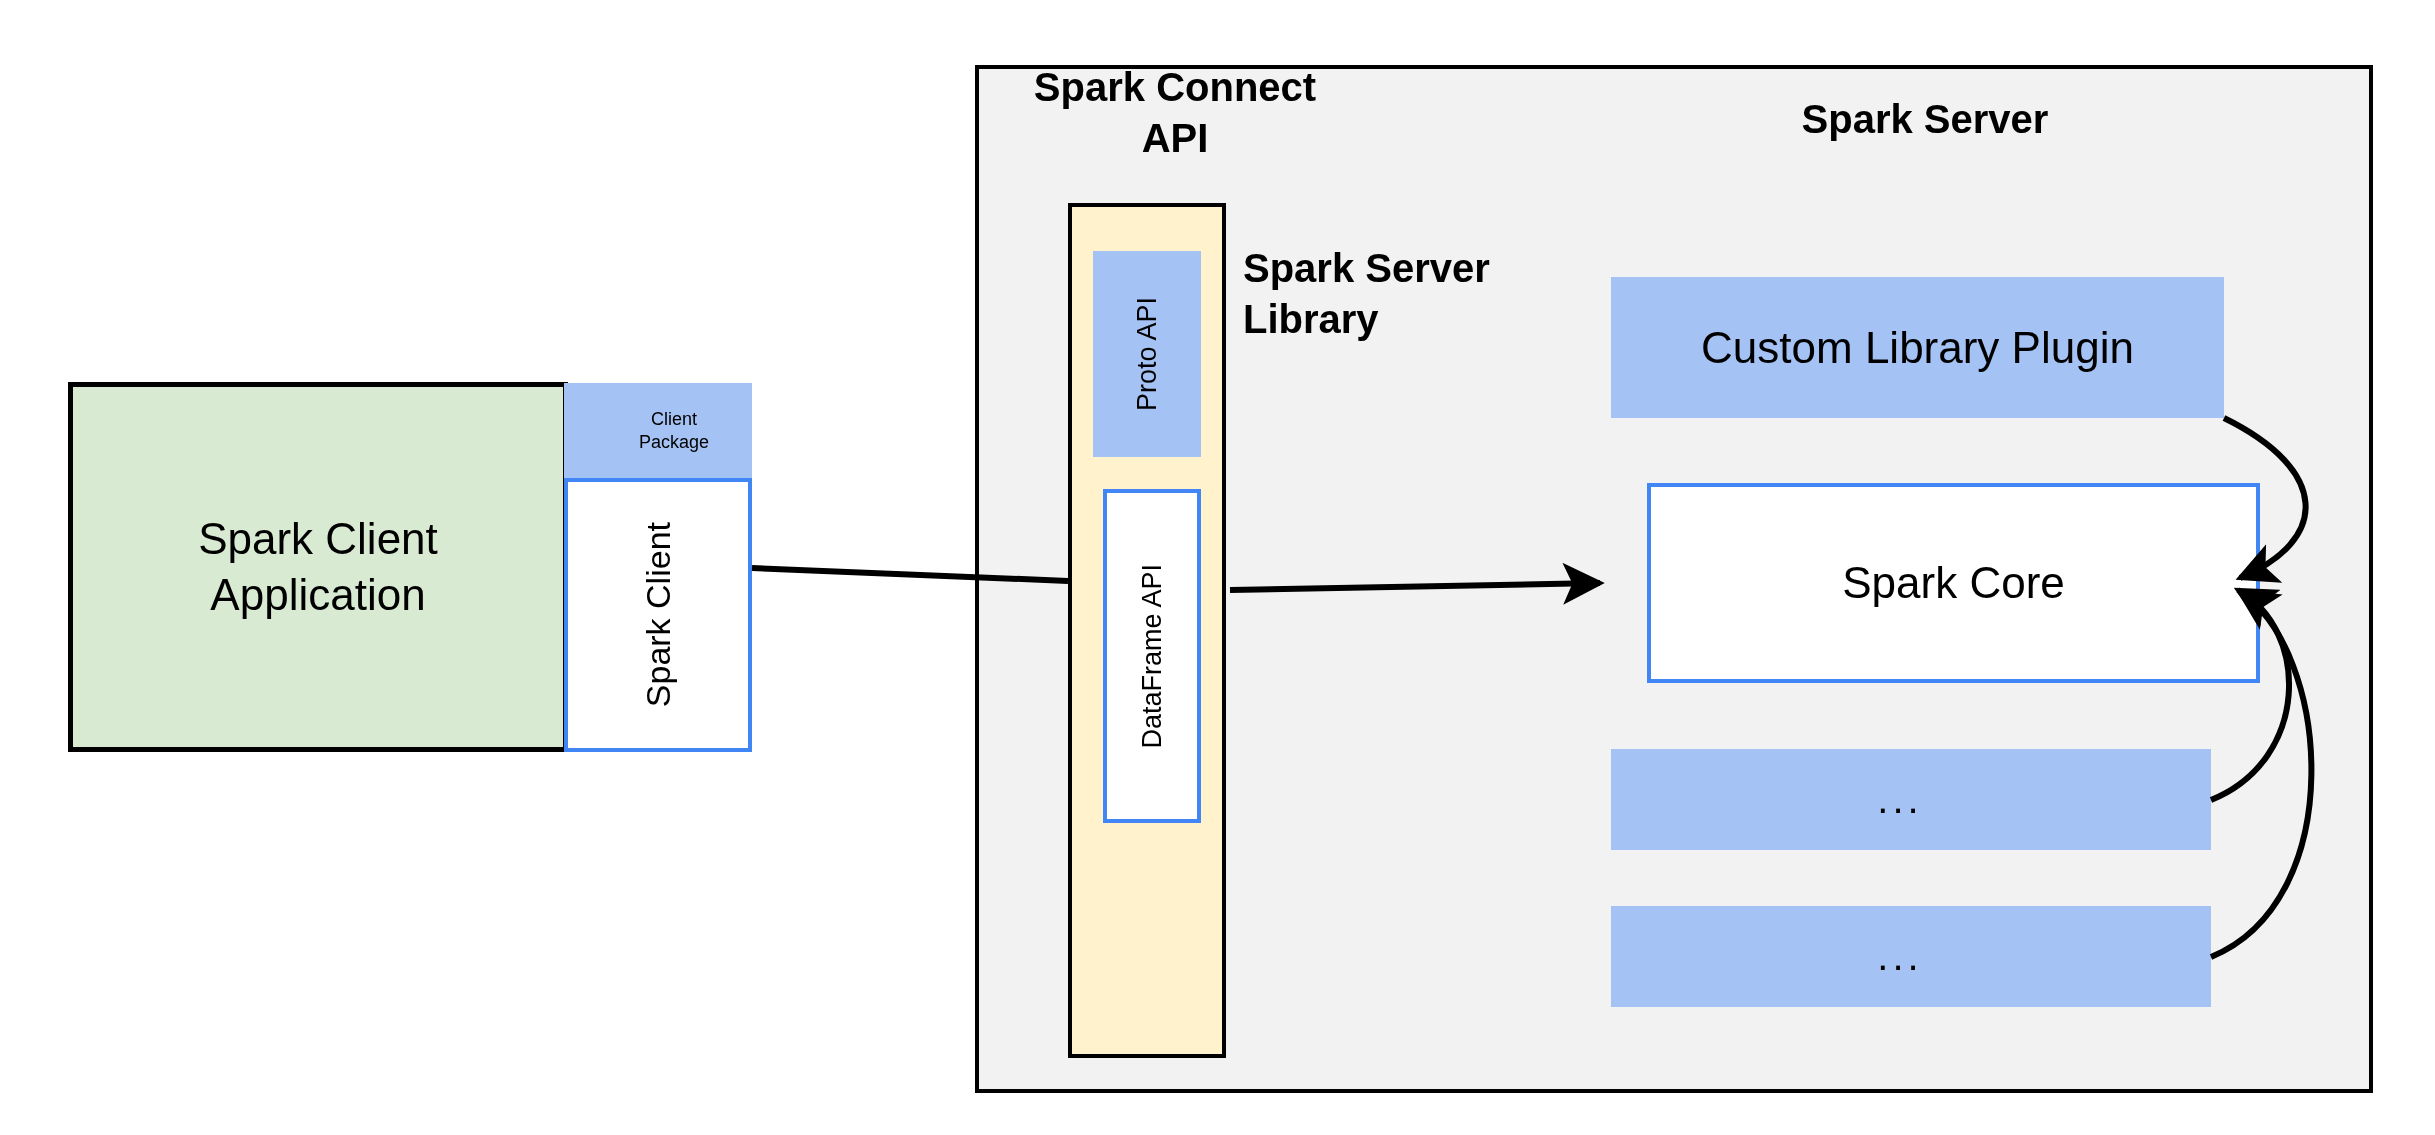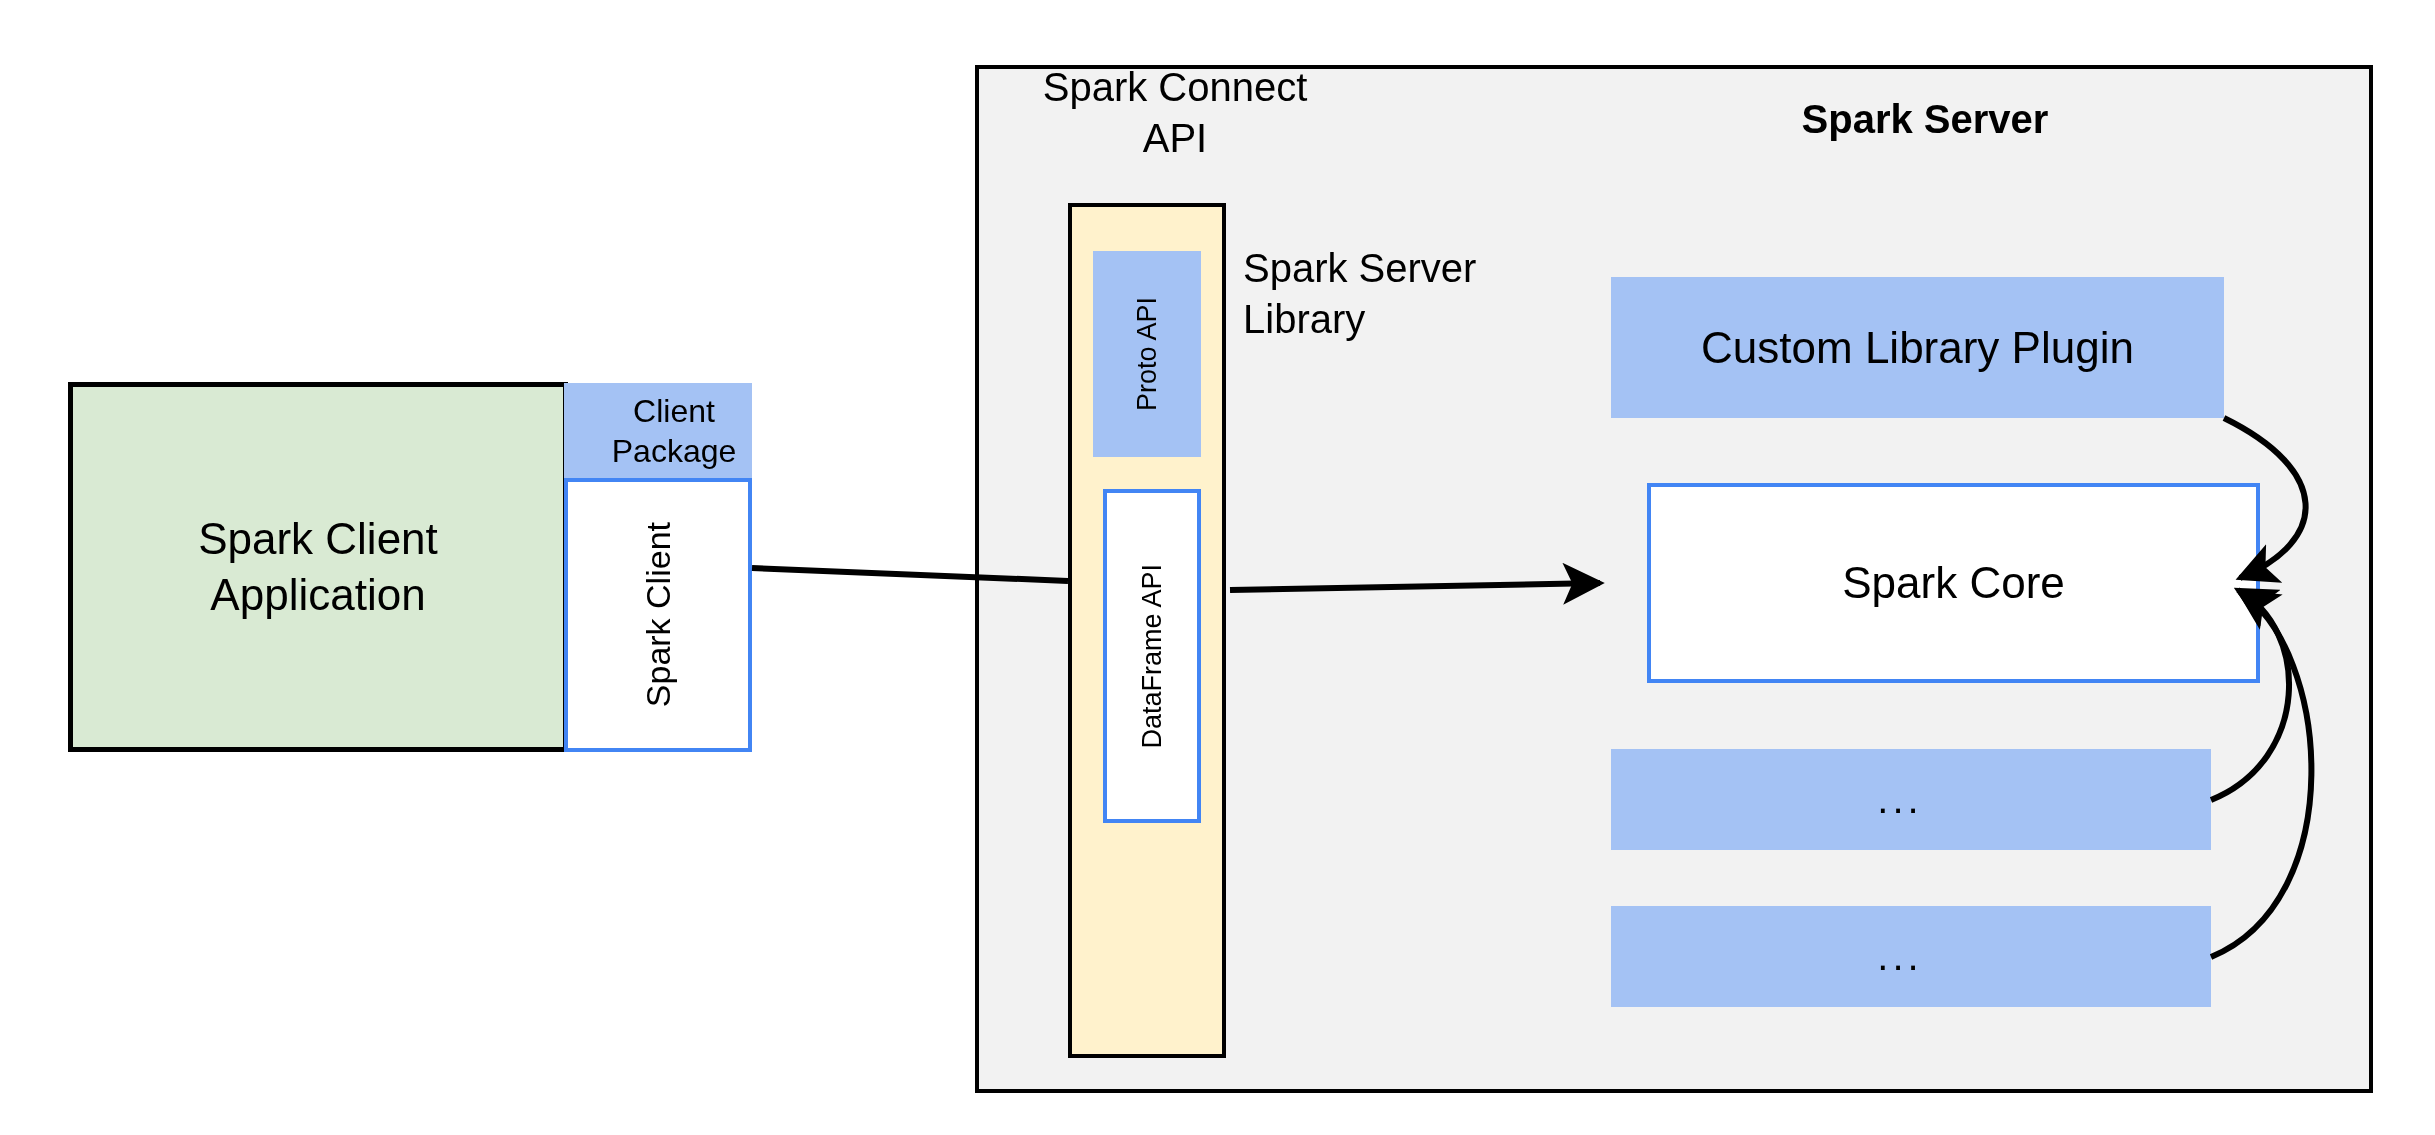--- a/index.html
+++ b/index.html
@@ -31,6 +31,7 @@
     position: absolute;
     box-sizing: border-box;
     white-space: pre-line;
+    font-weight: bold;
   }
 
   

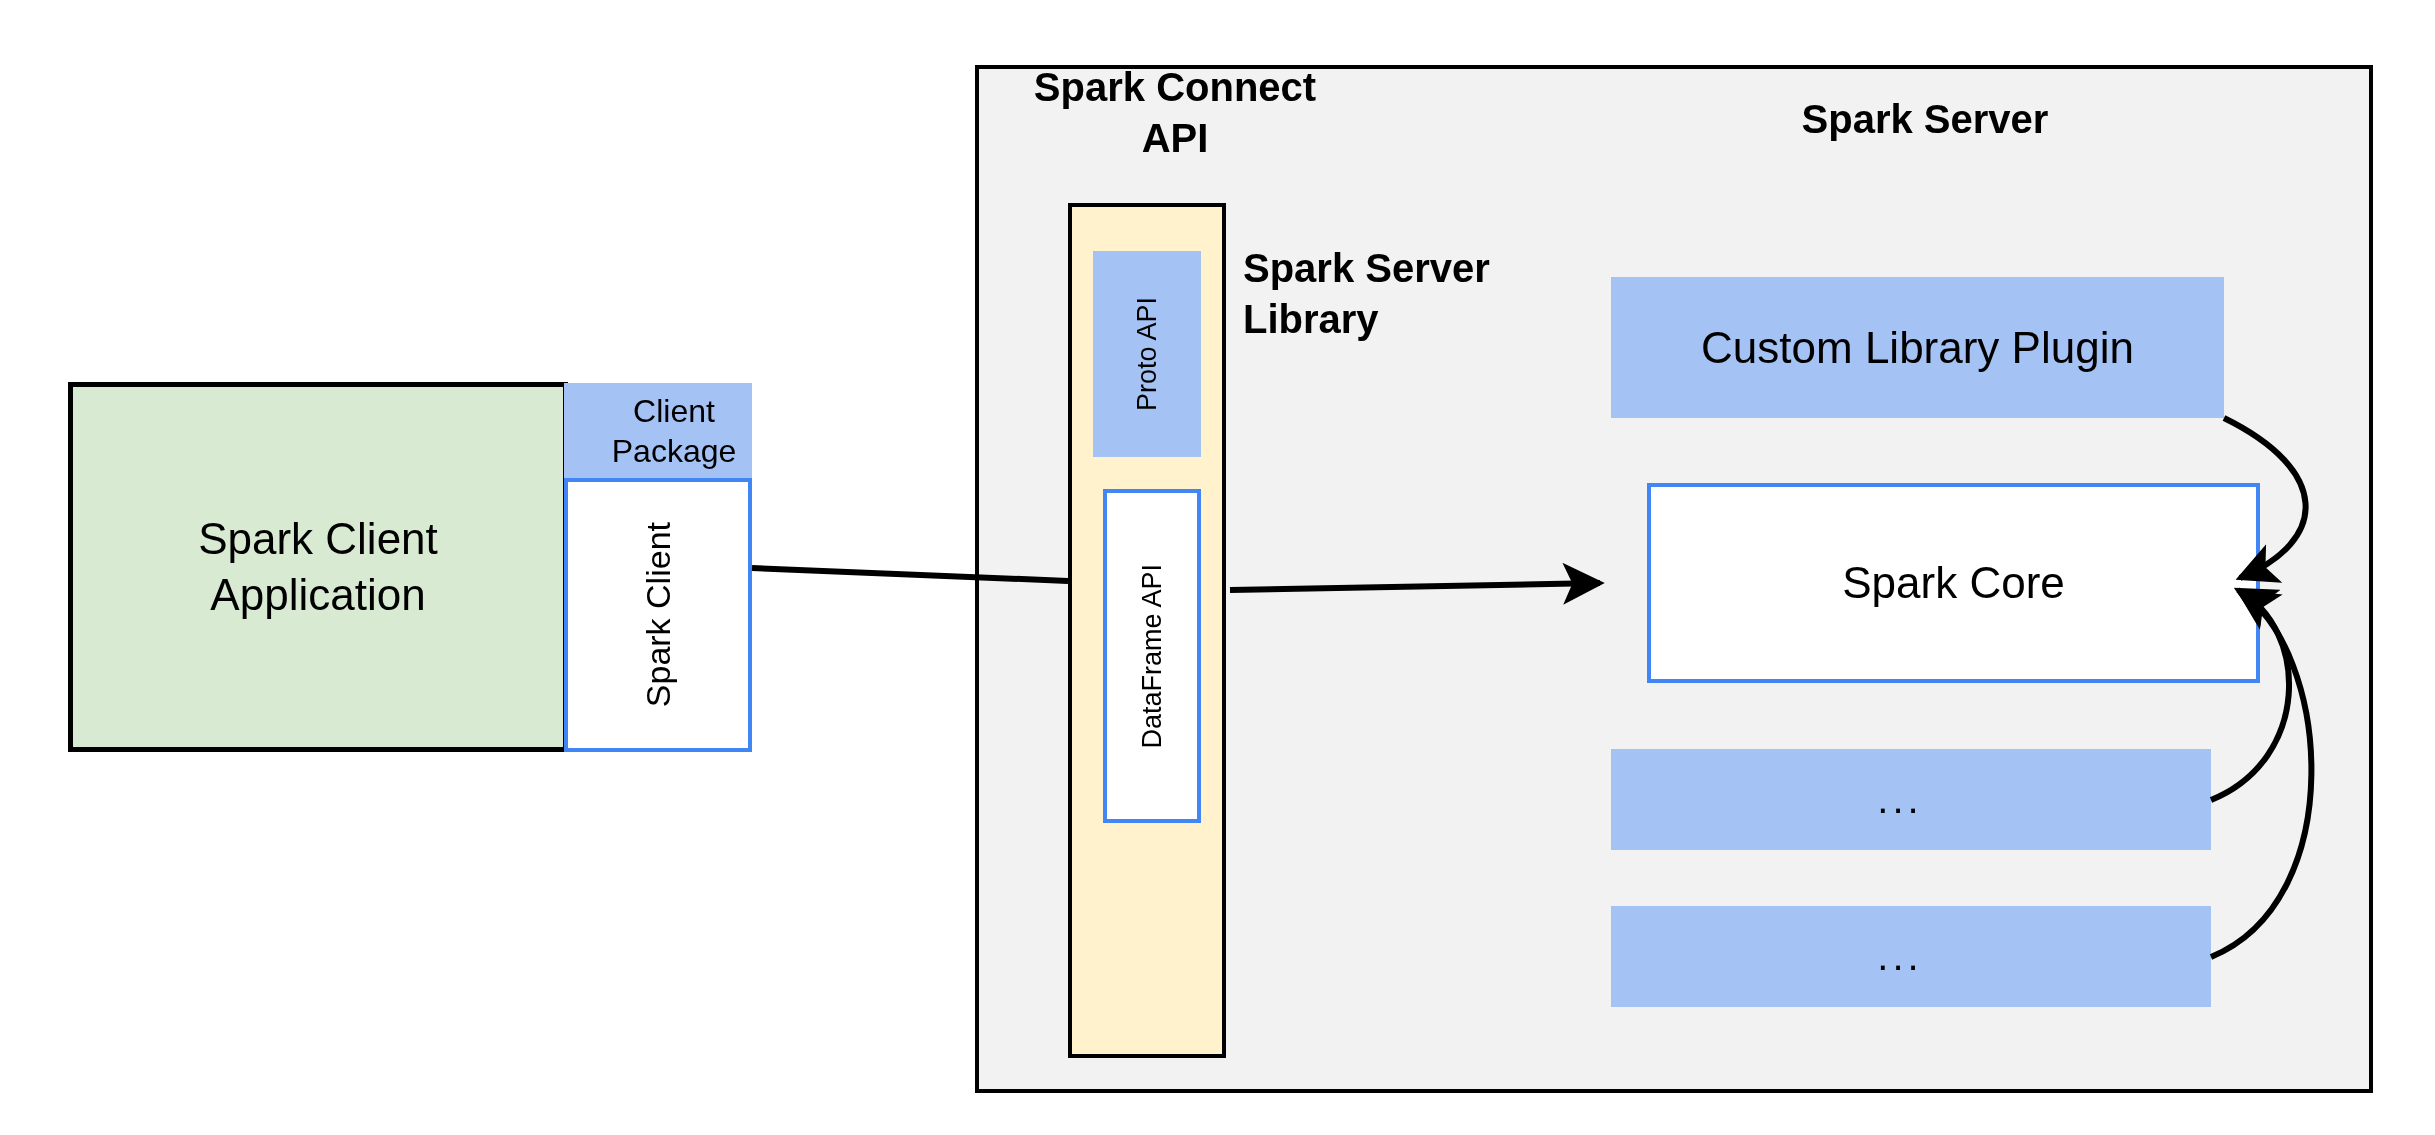--- a/index.html
+++ b/index.html
@@ -124,7 +124,7 @@
     width: 188px;
     height: 95px;
     background: #a4c2f4;
-    font-size: 32px;
+    font-size: 18px;
     line-height: 1.25;
     white-space: pre-line;
     z-index: 3;

